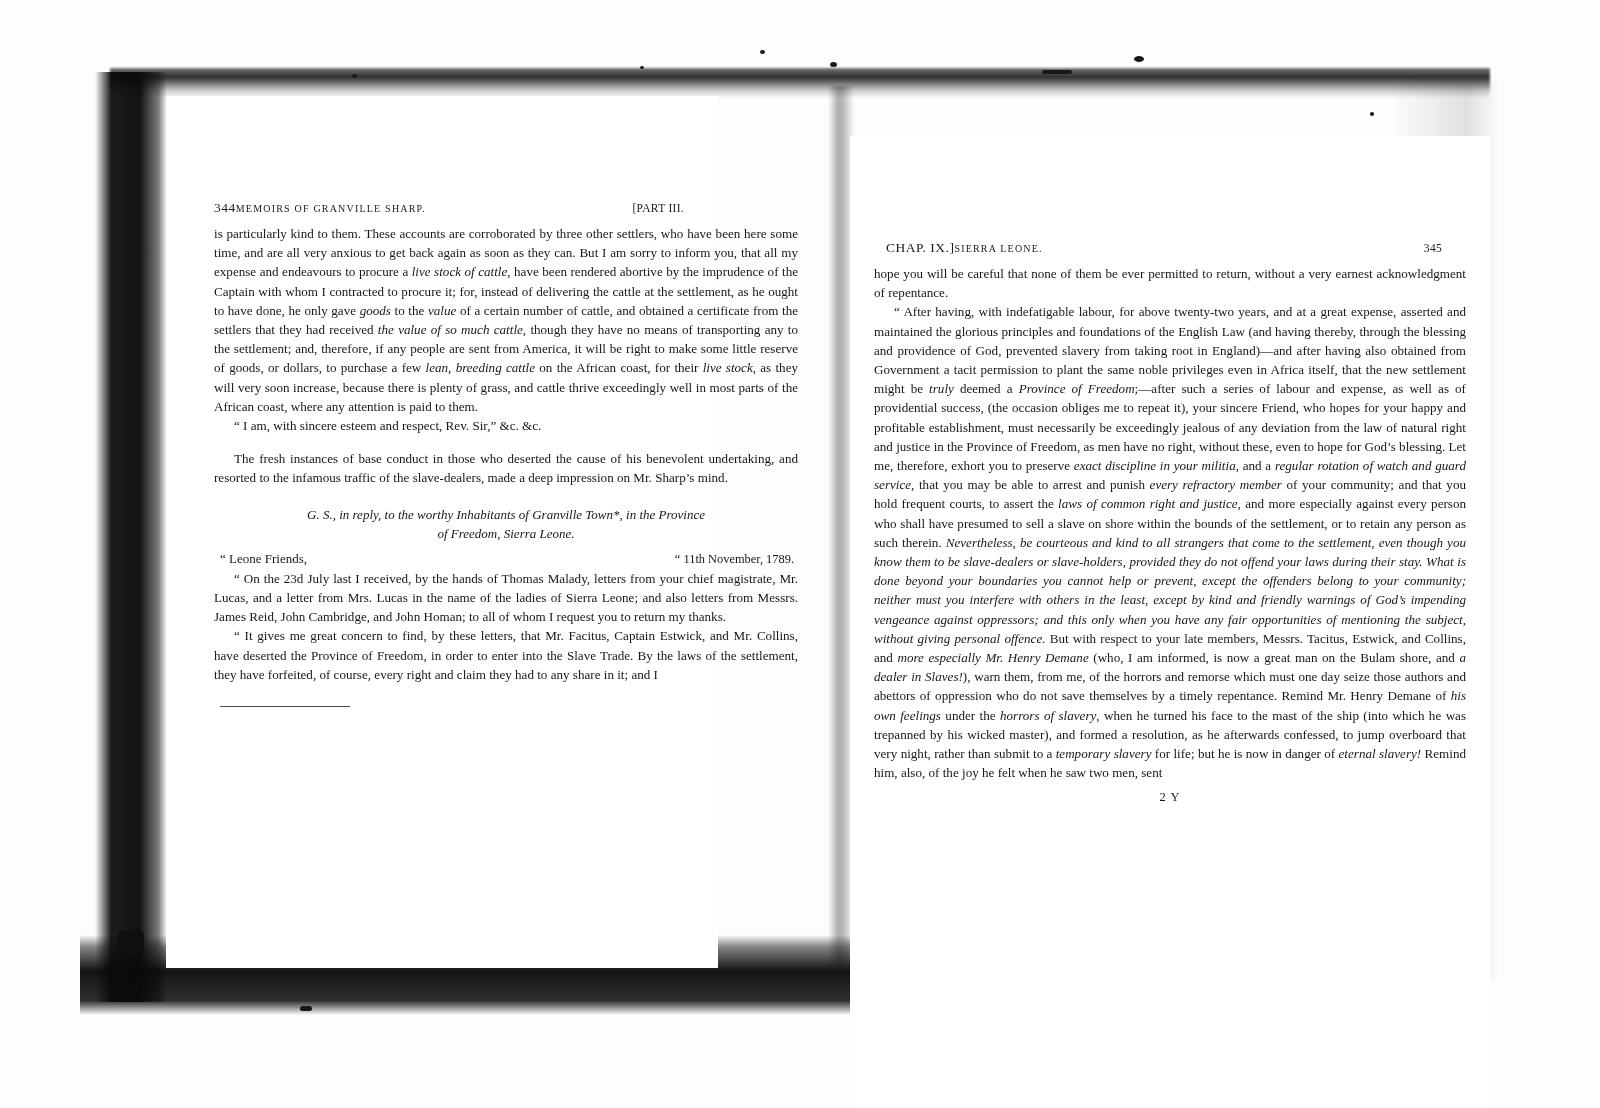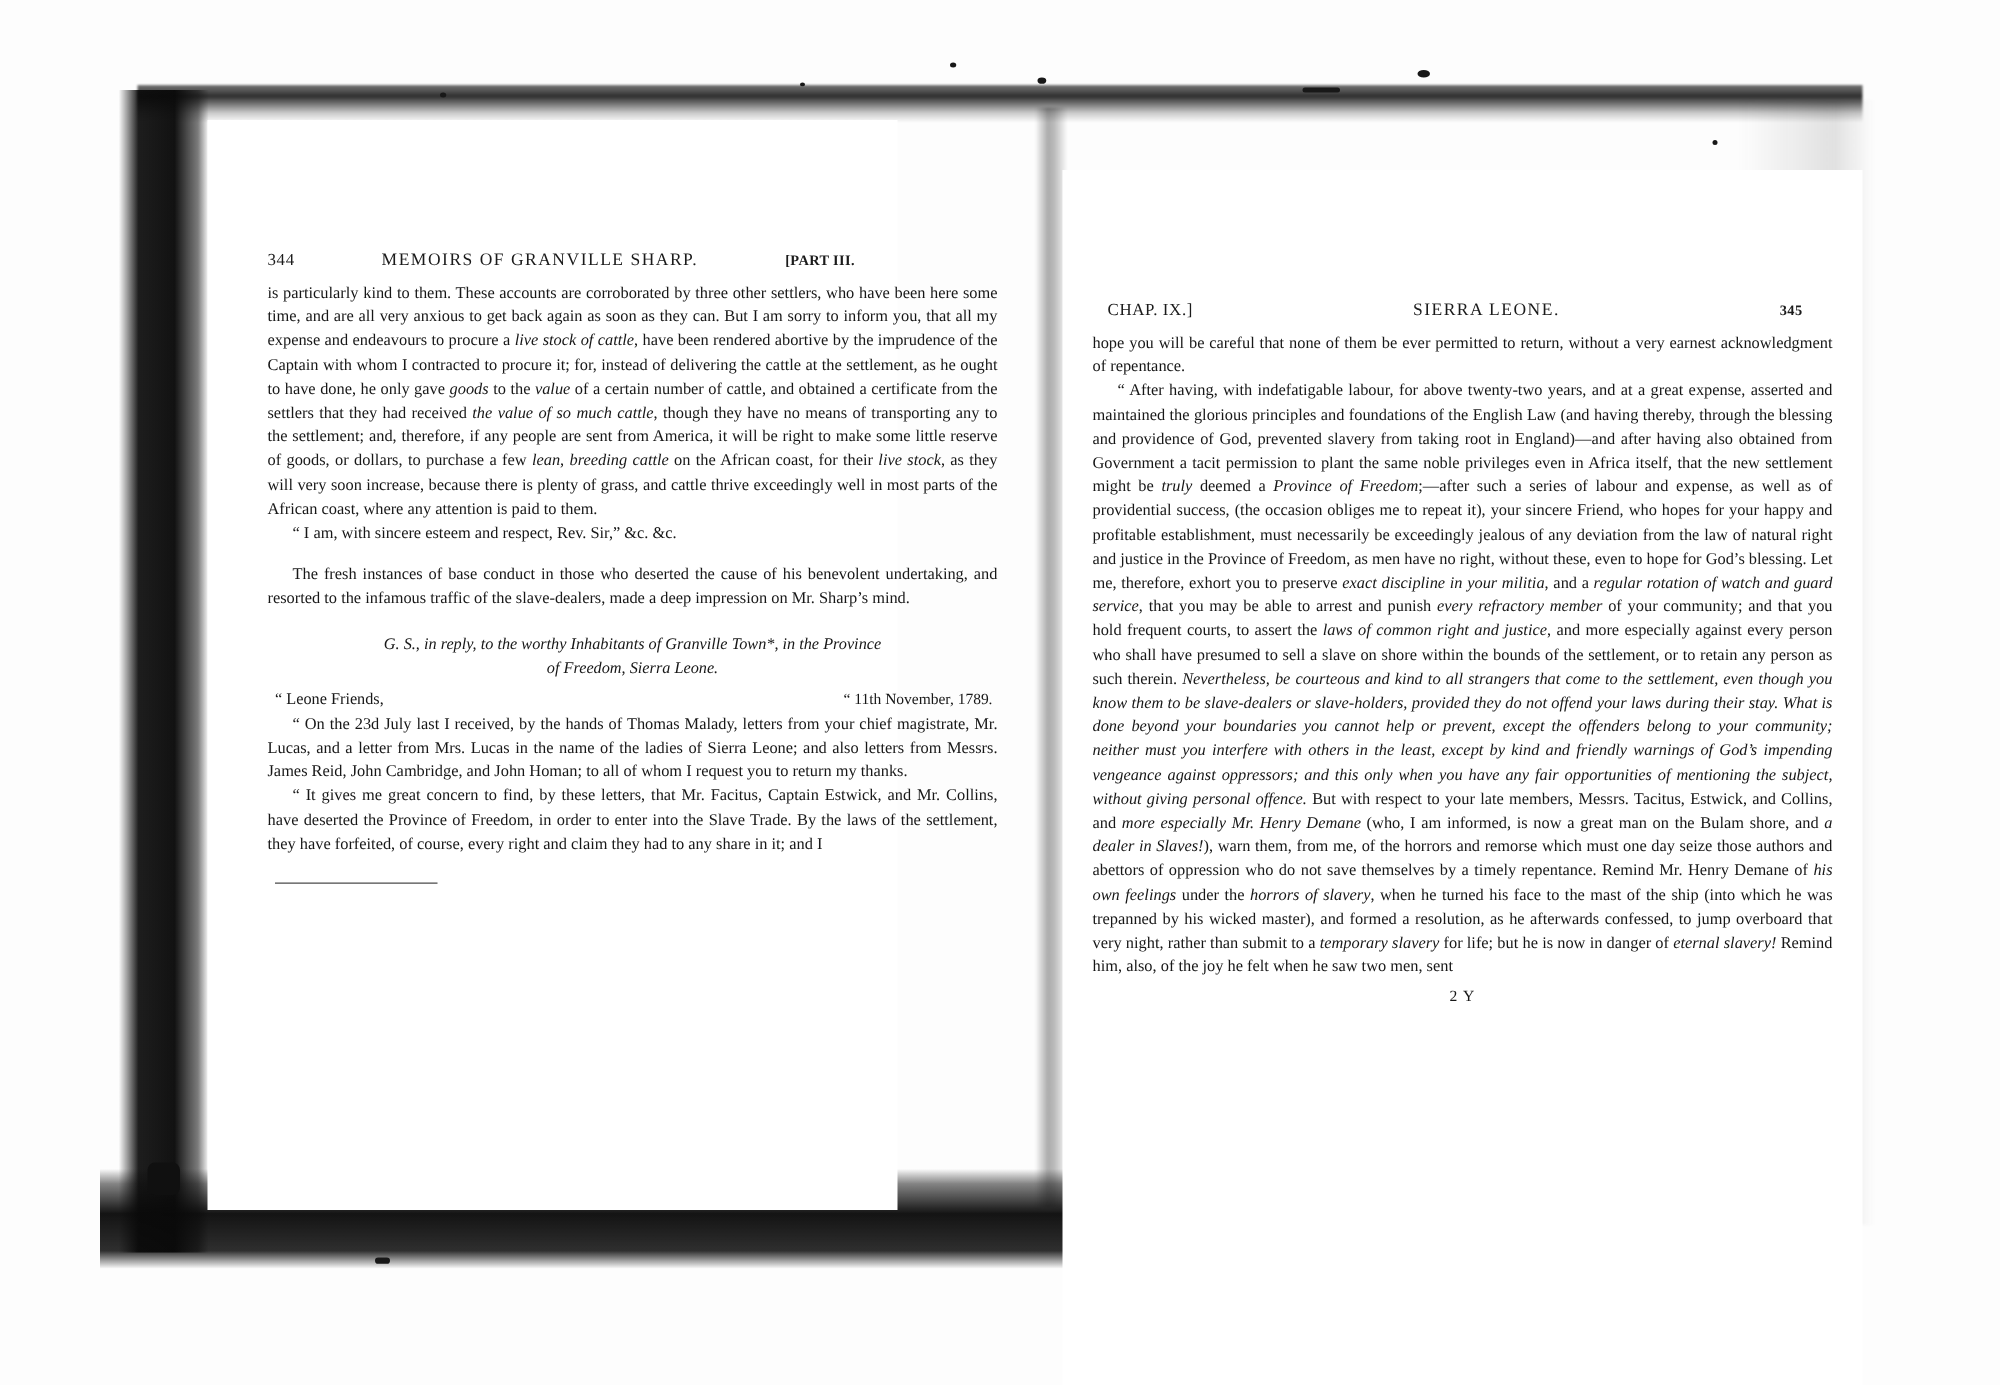--- a/index.html
+++ b/index.html
@@ -94,9 +94,8 @@
   .rh-folio { font-size: 13.5px; letter-spacing: 0.5px; }
   .rh-title {
     flex: 1;
-    text-align: center;
     font-variant: small-caps;
-    font-size: 14px;
+    font-size: 10px;
     letter-spacing: 1.2px;
   }
   .rh-part { font-size: 11.5px; letter-spacing: 0.3px; font-weight: bold; }

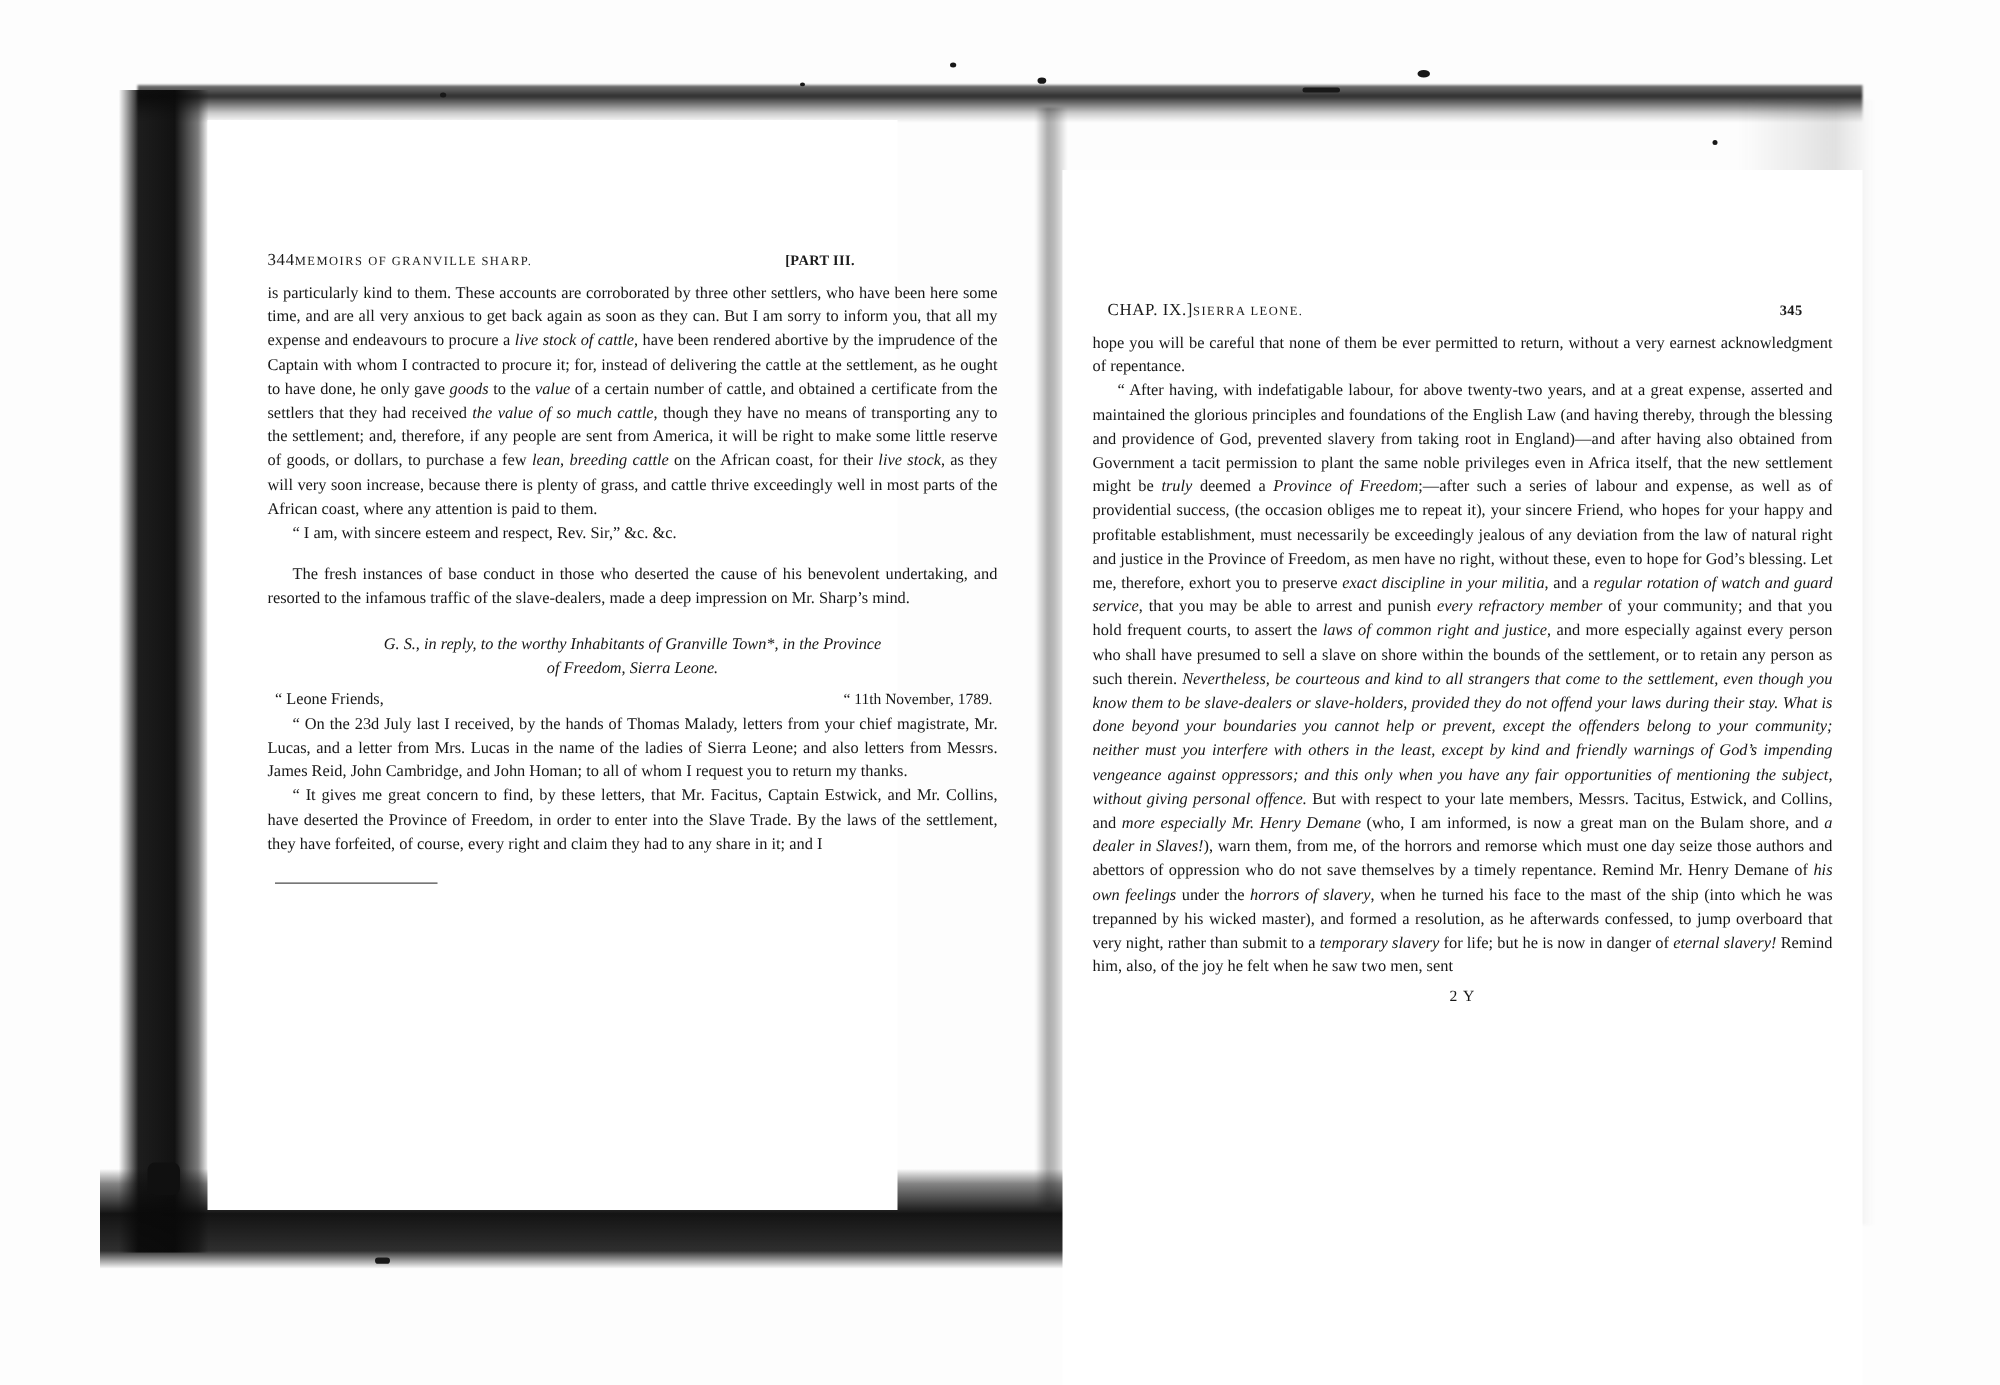--- a/index.html
+++ b/index.html
@@ -98,7 +98,7 @@
     font-size: 10px;
     letter-spacing: 1.2px;
   }
-  .rh-part { font-size: 11.5px; letter-spacing: 0.3px; font-weight: bold; }
+  .rh-part { font-size: 11.5px; letter-spacing: 0.3px; }
 
   .textblock {
     position: absolute;

